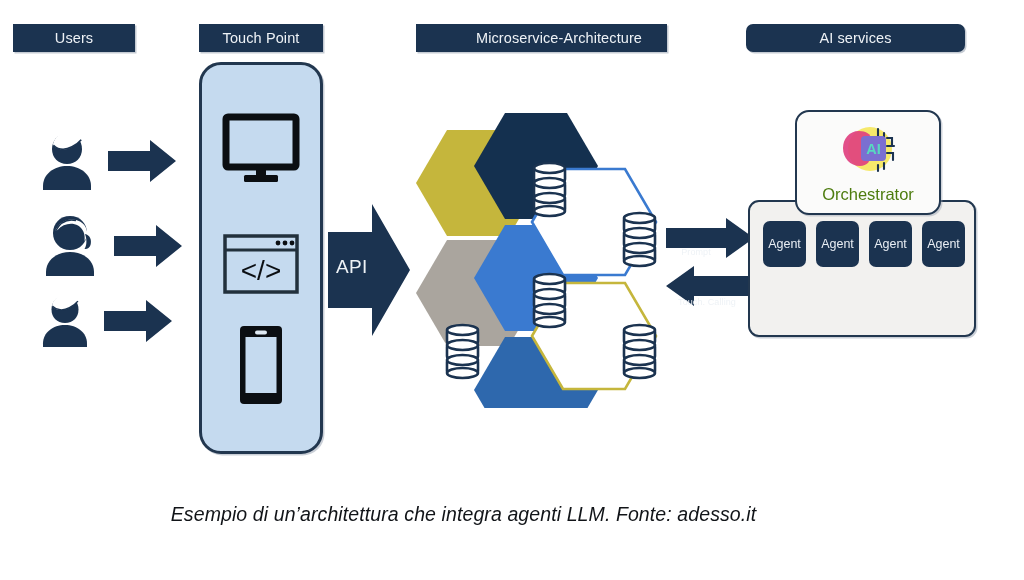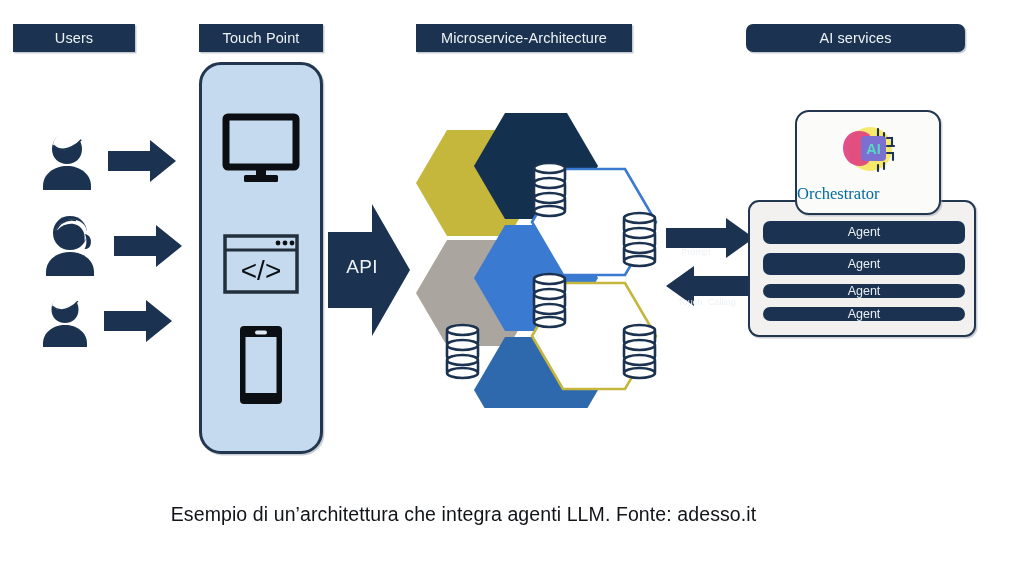--- a/index.html
+++ b/index.html
@@ -37,7 +37,7 @@
   }
   #hdr-users      { left: 13px;  top: 24px; width: 122px; }
   #hdr-touch      { left: 199px; top: 24px; width: 124px; }
-  #hdr-micro      { left: 416px; top: 24px; width: 216px; }
+  #hdr-micro      { left: 416px; top: 24px; width: 216px; padding-left: 35px; }
   #hdr-ai         { left: 746px; top: 24px; width: 219px; border-radius: 7px; }
 
   

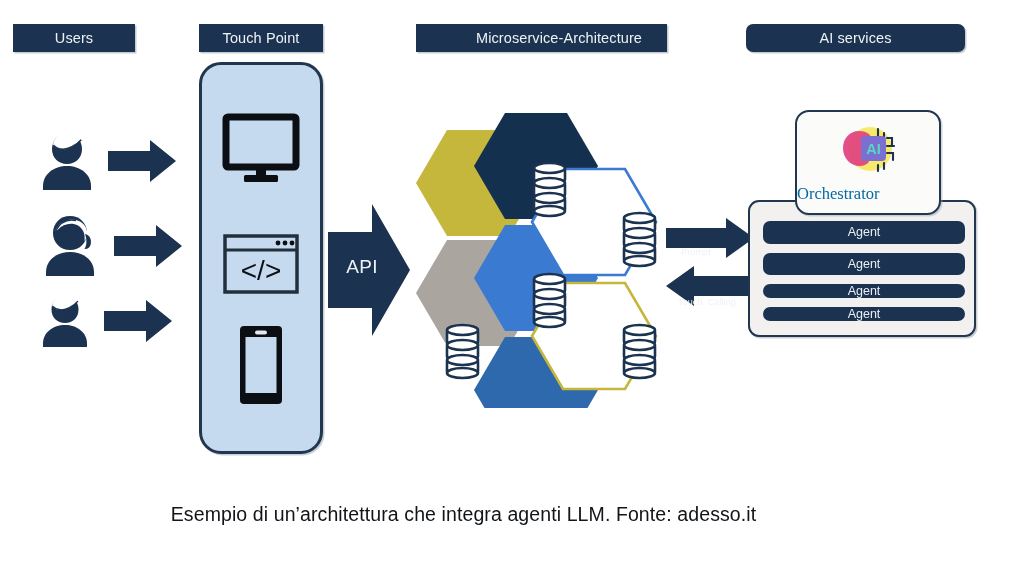--- a/index.html
+++ b/index.html
@@ -165,9 +165,9 @@
     position: absolute;
     left: 0; right: 0;
     bottom: 9px;
+    text-align: center;
     font-size: 16.5px;
-    color: #0369a1;
-    font-family: Liberation Serif, serif;
+    color: #4d7c0f;
   }
   .ai-chip {
     position: absolute;

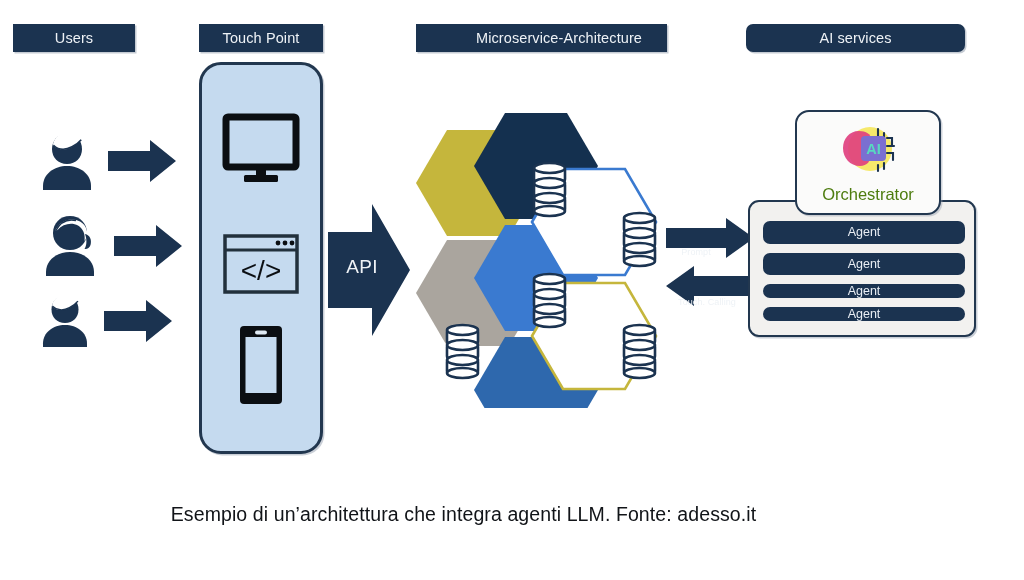--- a/index.html
+++ b/index.html
@@ -137,7 +137,7 @@
     left: 13px; top: 19px;
     width: 202px; height: 100px;
     display: grid;
-    grid-template-columns: 1fr;
+    grid-template-columns: 1fr 1fr 1fr 1fr;
     grid-template-rows: 1fr 1fr;
     gap: 9px 10px;
   }

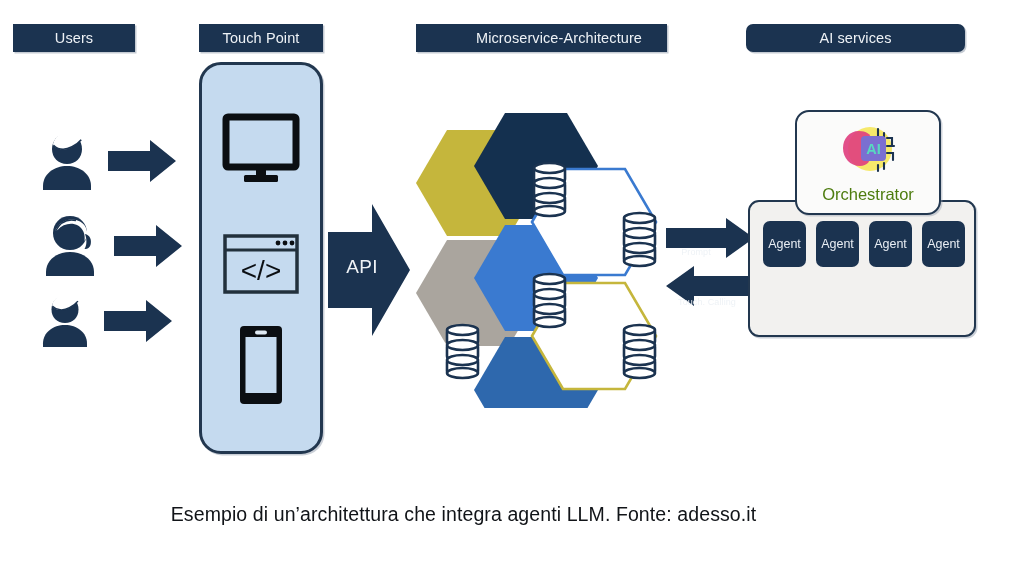--- a/index.html
+++ b/index.html
@@ -90,7 +90,6 @@
     position: absolute;
     left: 336px; top: 256px;
     width: 52px;
-    text-align: center;
     color: #eef2f6;
     font-size: 19px;
     letter-spacing: .3px;

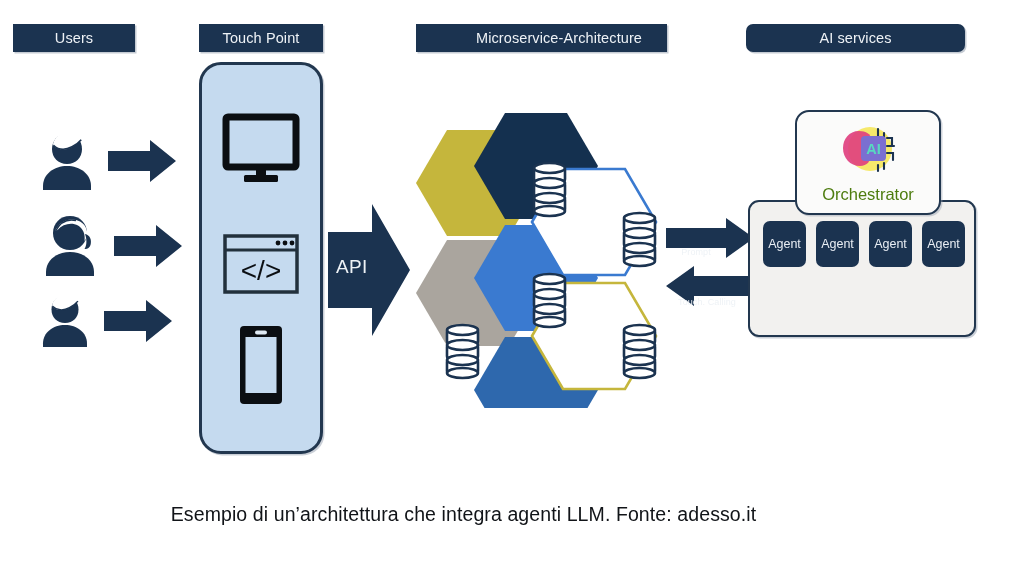--- a/index.html
+++ b/index.html
@@ -181,6 +181,7 @@
     left: 0; top: 503px;
     width: 927px;
     text-align: center;
+    font-style: italic;
     font-size: 19.5px;
     color: #111418;
     letter-spacing: .1px;

